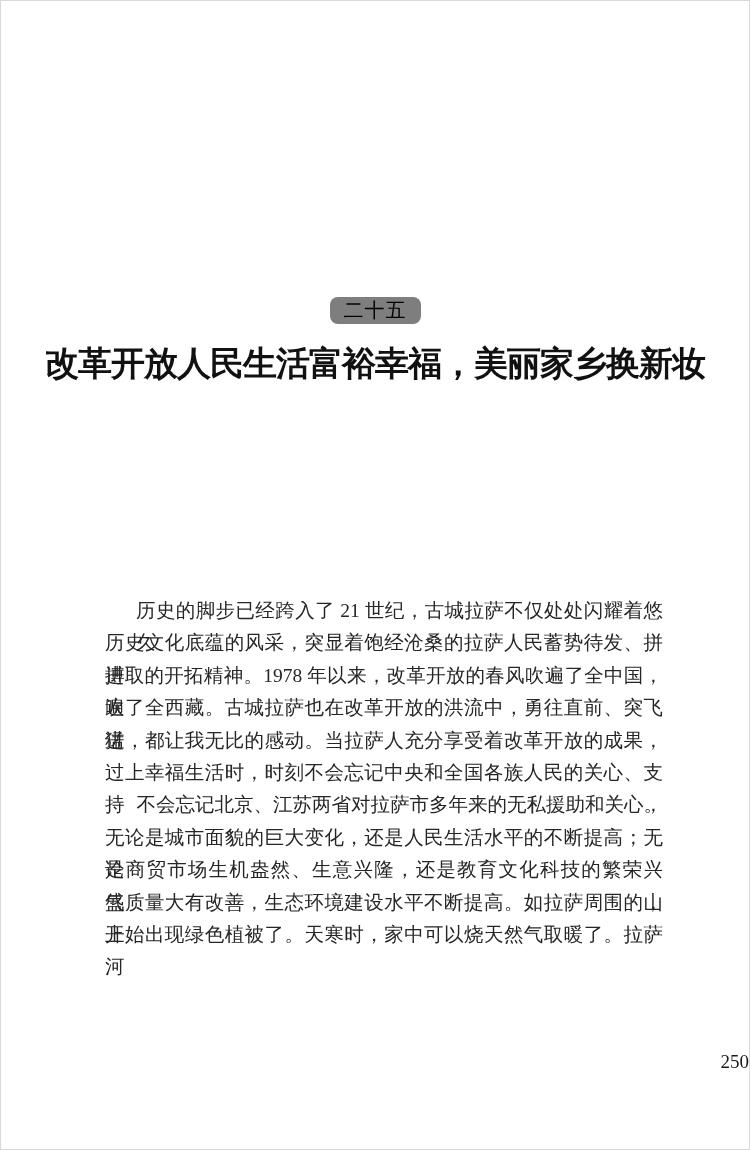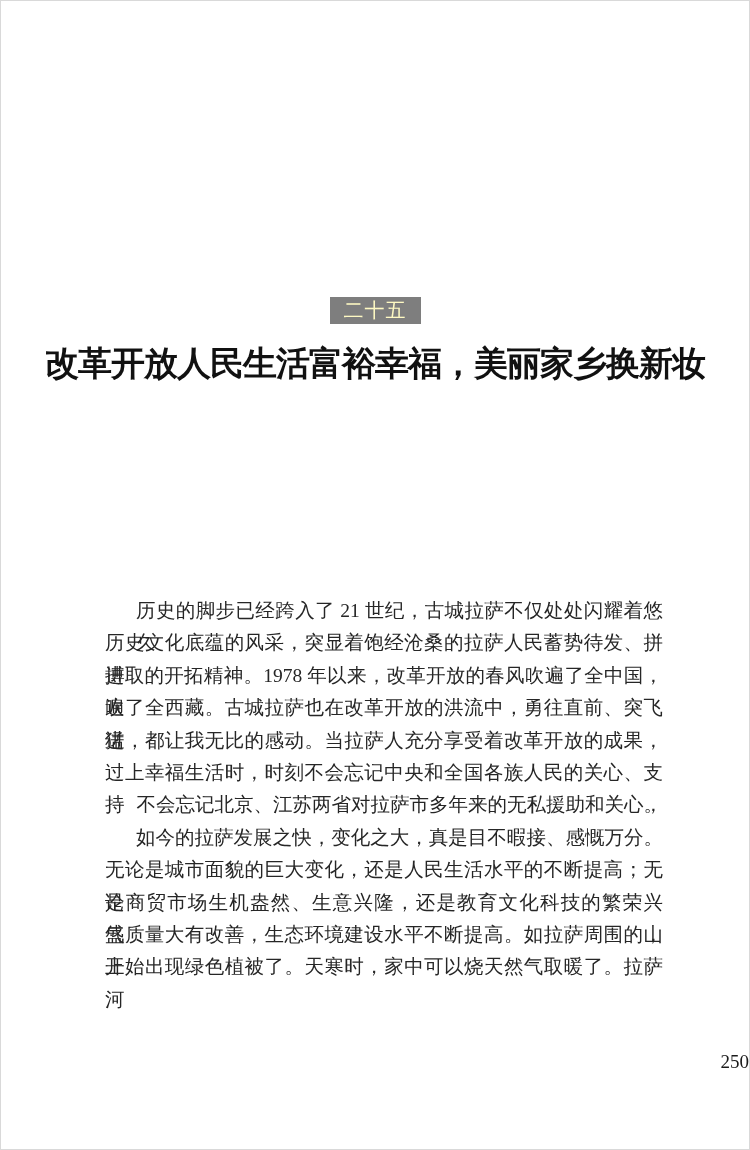--- a/index.html
+++ b/index.html
@@ -85,7 +85,7 @@
 <div class="page">
 
   <div class="badge-row">
-    <span class="badge" style="background: rgb(126, 126, 126); color: #fef9c3;">二十五</span>
+    <span class="badge" style="background: rgb(126, 126, 126); color: #000000; border-radius: 8px;">二十五</span>
   </div>
 
   <h1 class="title">改革开放人民生活富裕幸福，美丽家乡换新妆</h1>

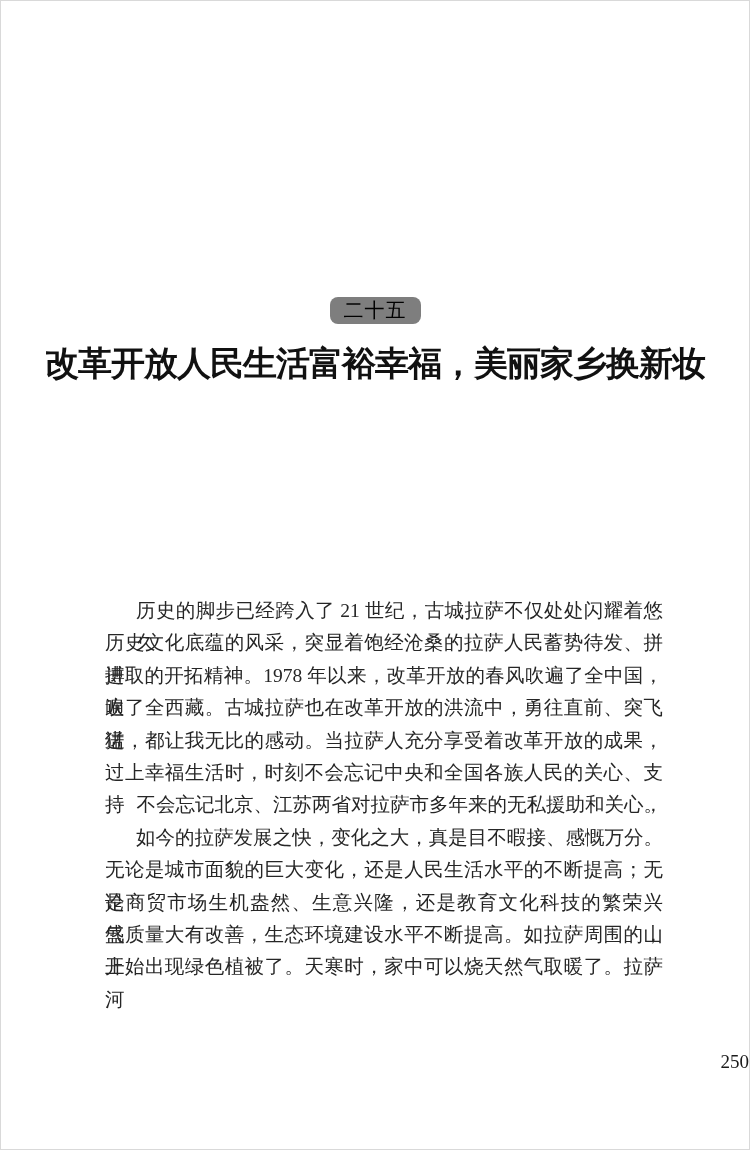--- a/index.html
+++ b/index.html
@@ -98,7 +98,6 @@
       <div class="line fill"><span>进，都让我无比的感动。当拉萨人充分享受着改革开放的成果，</span></div>
       <div class="line fill"><span>过上幸福生活时，时刻不会忘记中央和全国各族人民的关心、支持，</span></div>
       <div class="line"><span>不会忘记北京、江苏两省对拉萨市多年来的无私援助和关心。</span></div>
-      <div class="line indent fill"><span>如今的拉萨发展之快，变化之大，真是目不暇接、感慨万分。</span></div>
       <div class="line fill"><span>无论是城市面貌的巨大变化，还是人民生活水平的不断提高；无论</span></div>
       <div class="line fill"><span>是商贸市场生机盎然、生意兴隆，还是教育文化科技的繁荣兴盛，</span></div>
       <div class="line fill"><span>气质量大有改善，生态环境建设水平不断提高。如拉萨周围的山上</span></div>

